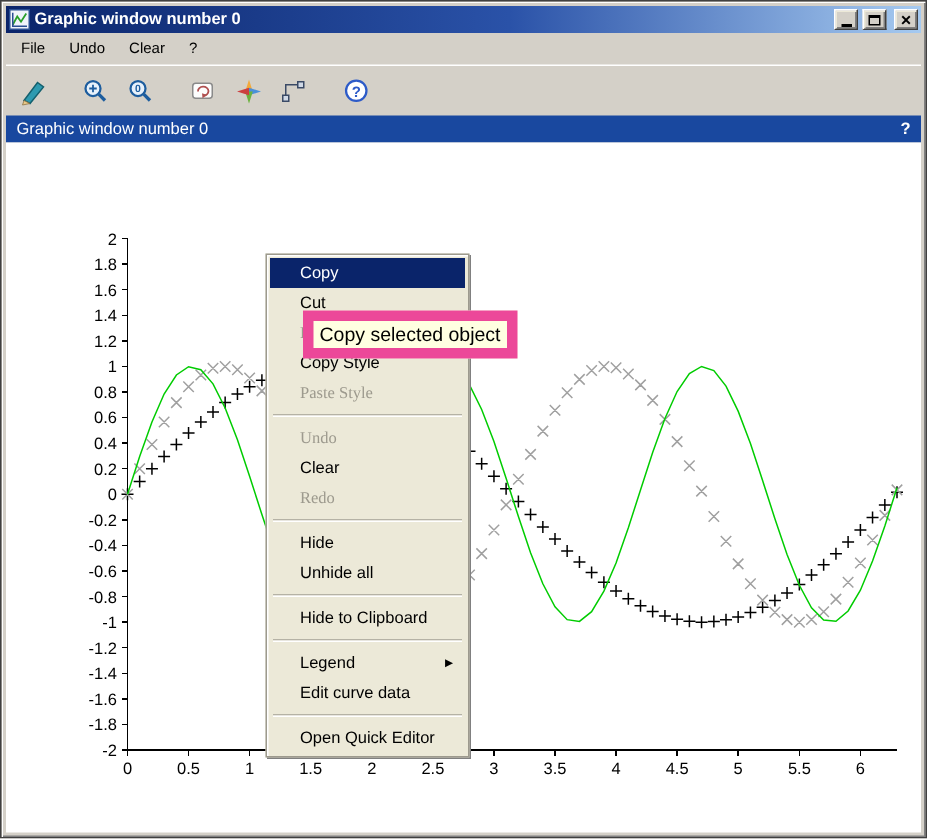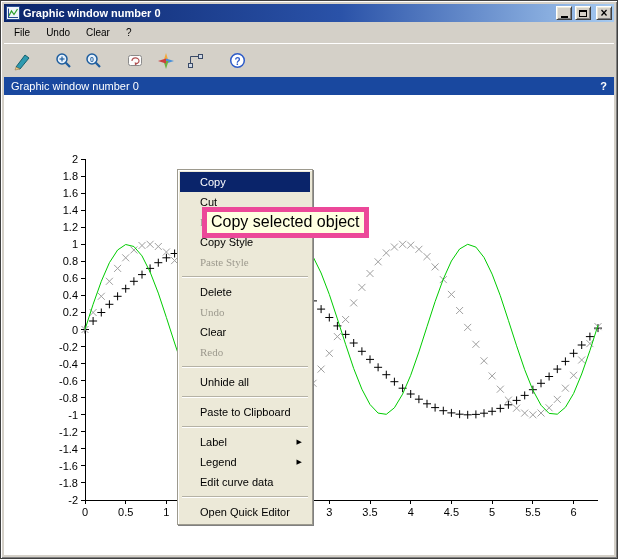--- a/index.html
+++ b/index.html
@@ -38,7 +38,7 @@
   .mi.highlighted{background:var(--menu-highlight,#0a246a);color:#fff;}
   .sep{height:2px;border-top:1px solid #b5b2a5;border-bottom:1px solid #fff;margin:4px 2px;}
   .tooltip{position:absolute;left:198px;top:112px;background:var(--tooltip-bg,#ffffe1);
-    border:5px solid #ec4899;padding:1px 4px 2px;font-size:16px;z-index:6;white-space:nowrap;color:#000;}
+    border:7px solid #ec4899;padding:1px 4px 2px;font-size:13px;z-index:6;white-space:nowrap;color:#000;}
 </style>
 </head>
 <body>

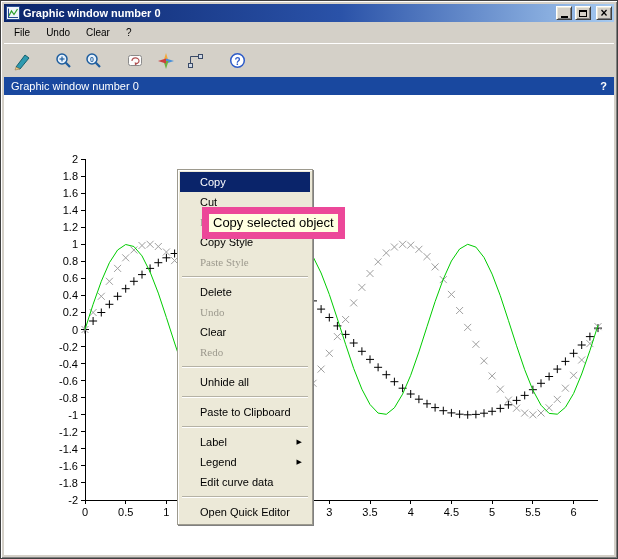--- a/index.html
+++ b/index.html
@@ -241,9 +241,6 @@
           <span>Paste Style</span>
         </div>
         <div class="sep"></div>
-        <div class="mi">
-          <span>Delete</span>
-        </div>
         <div class="mi disabled">
           <span>Undo</span>
         </div>

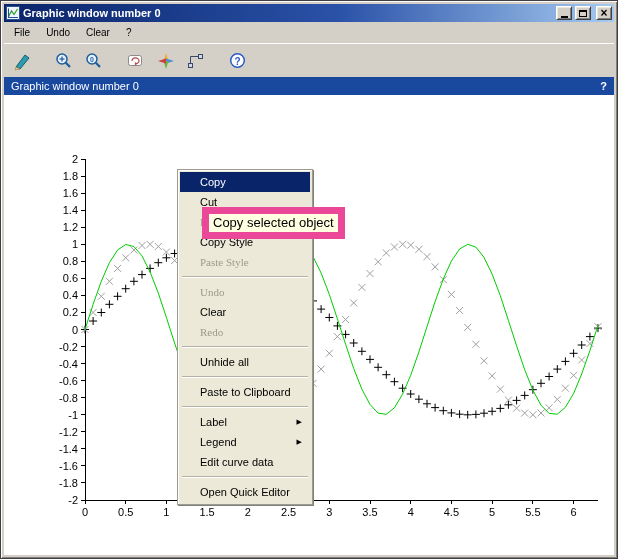--- a/index.html
+++ b/index.html
@@ -252,6 +252,9 @@
         </div>
         <div class="sep"></div>
         <div class="mi">
+          <span>Hide</span>
+        </div>
+        <div class="mi">
           <span>Unhide all</span>
         </div>
         <div class="sep"></div>

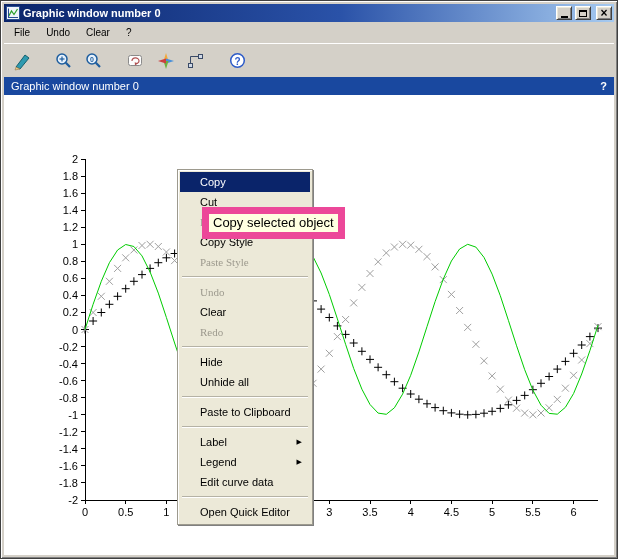--- a/index.html
+++ b/index.html
@@ -259,7 +259,7 @@
         </div>
         <div class="sep"></div>
         <div class="mi">
-          <span>Paste to Clipboard</span>
+          <span>Hide to Clipboard</span>
         </div>
         <div class="sep"></div>
         <div class="mi">

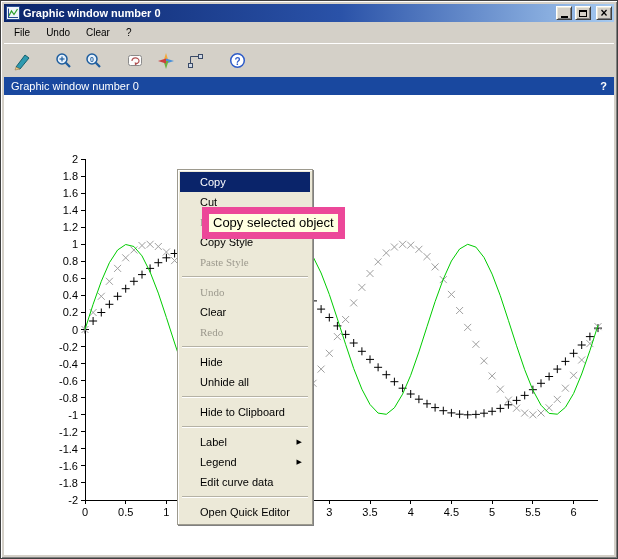--- a/index.html
+++ b/index.html
@@ -263,10 +263,6 @@
         </div>
         <div class="sep"></div>
         <div class="mi">
-          <span>Label</span>
-          <span class="arrow">▶</span>
-        </div>
-        <div class="mi">
           <span>Legend</span>
           <span class="arrow">▶</span>
         </div>

